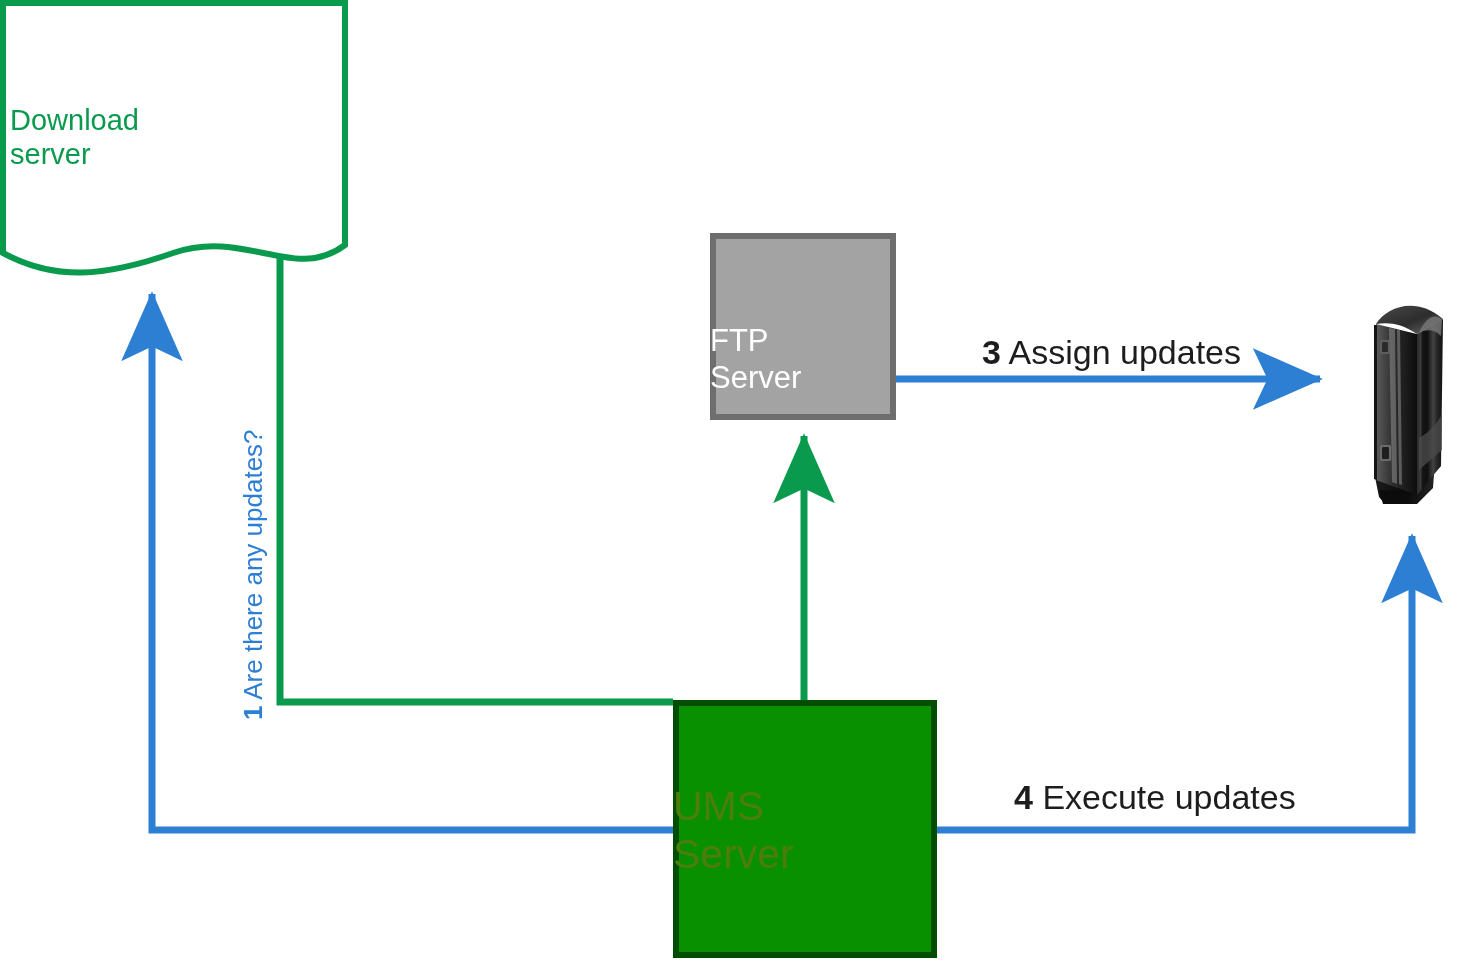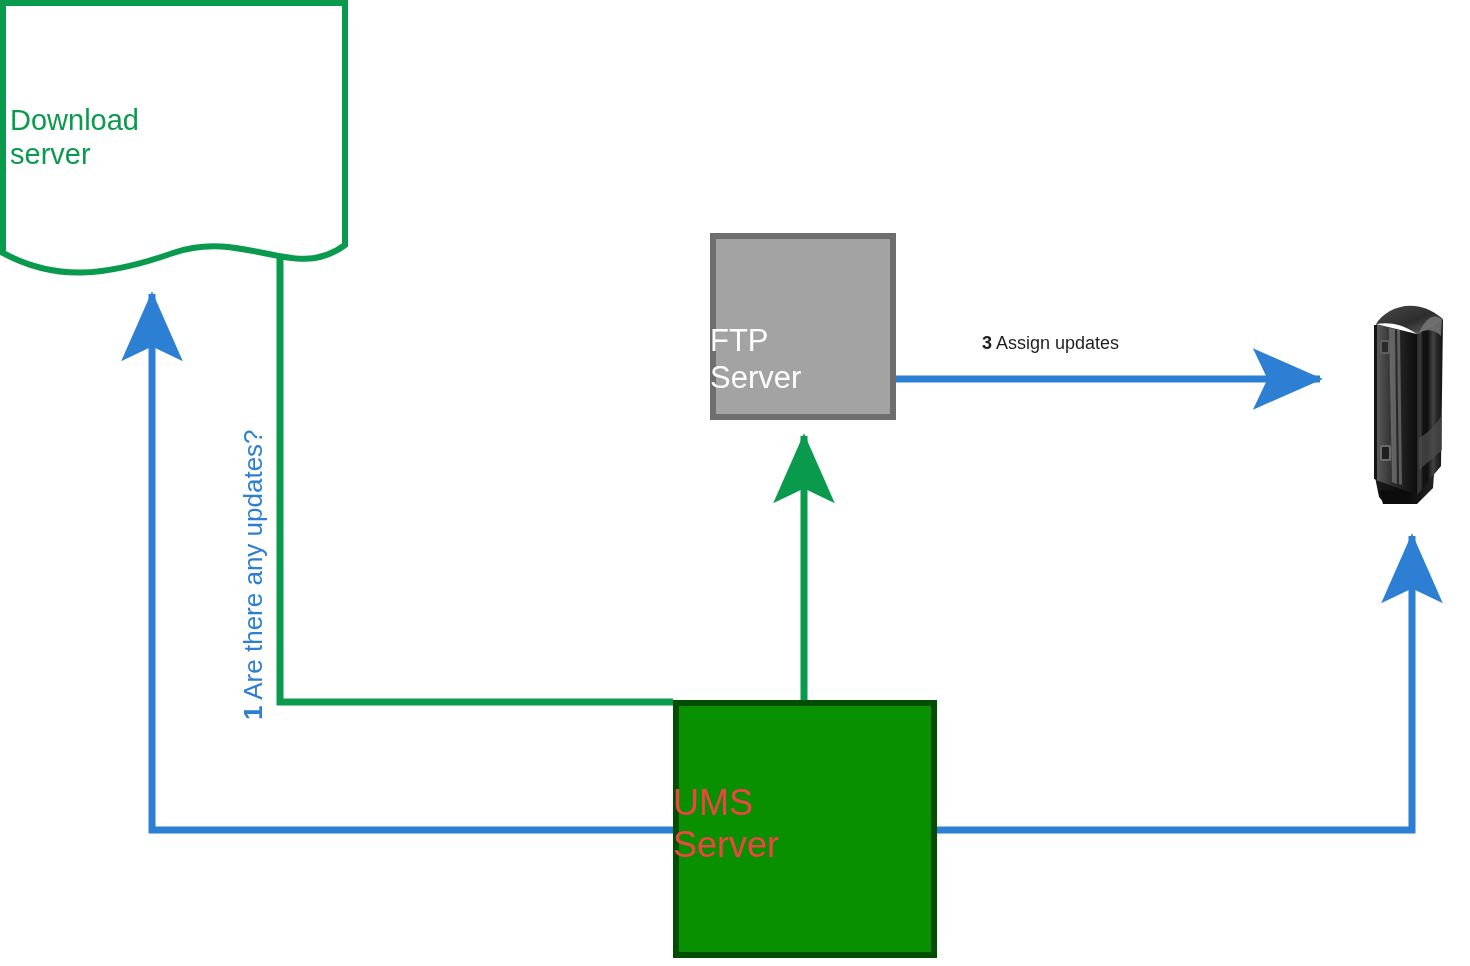--- a/index.html
+++ b/index.html
@@ -53,7 +53,7 @@
   }
   .edge-label {
     position: absolute;
-    font-size: 18px;
+    font-size: 34px;
     color: #1d1d1d;
     white-space: nowrap;
   }

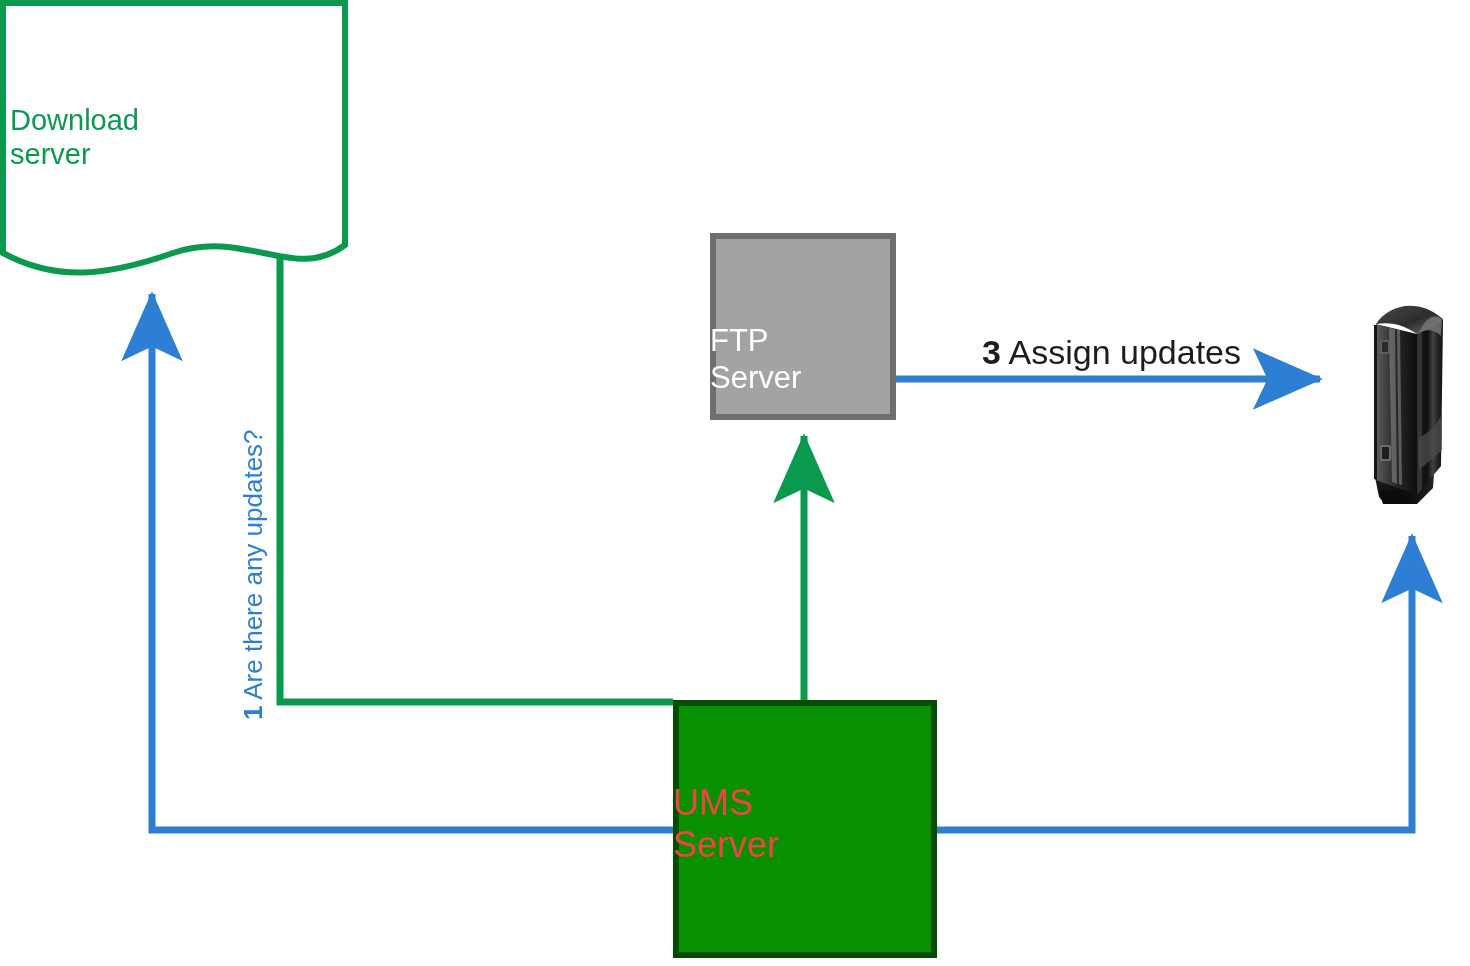--- a/index.html
+++ b/index.html
@@ -48,8 +48,8 @@
     left: 673px;
     top: 782px;
     width: 308px;
-    font-size: 36px;
-    color: #ef4444;
+    font-size: 41px;
+    color: #4d7c0f;
   }
   .edge-label {
     position: absolute;

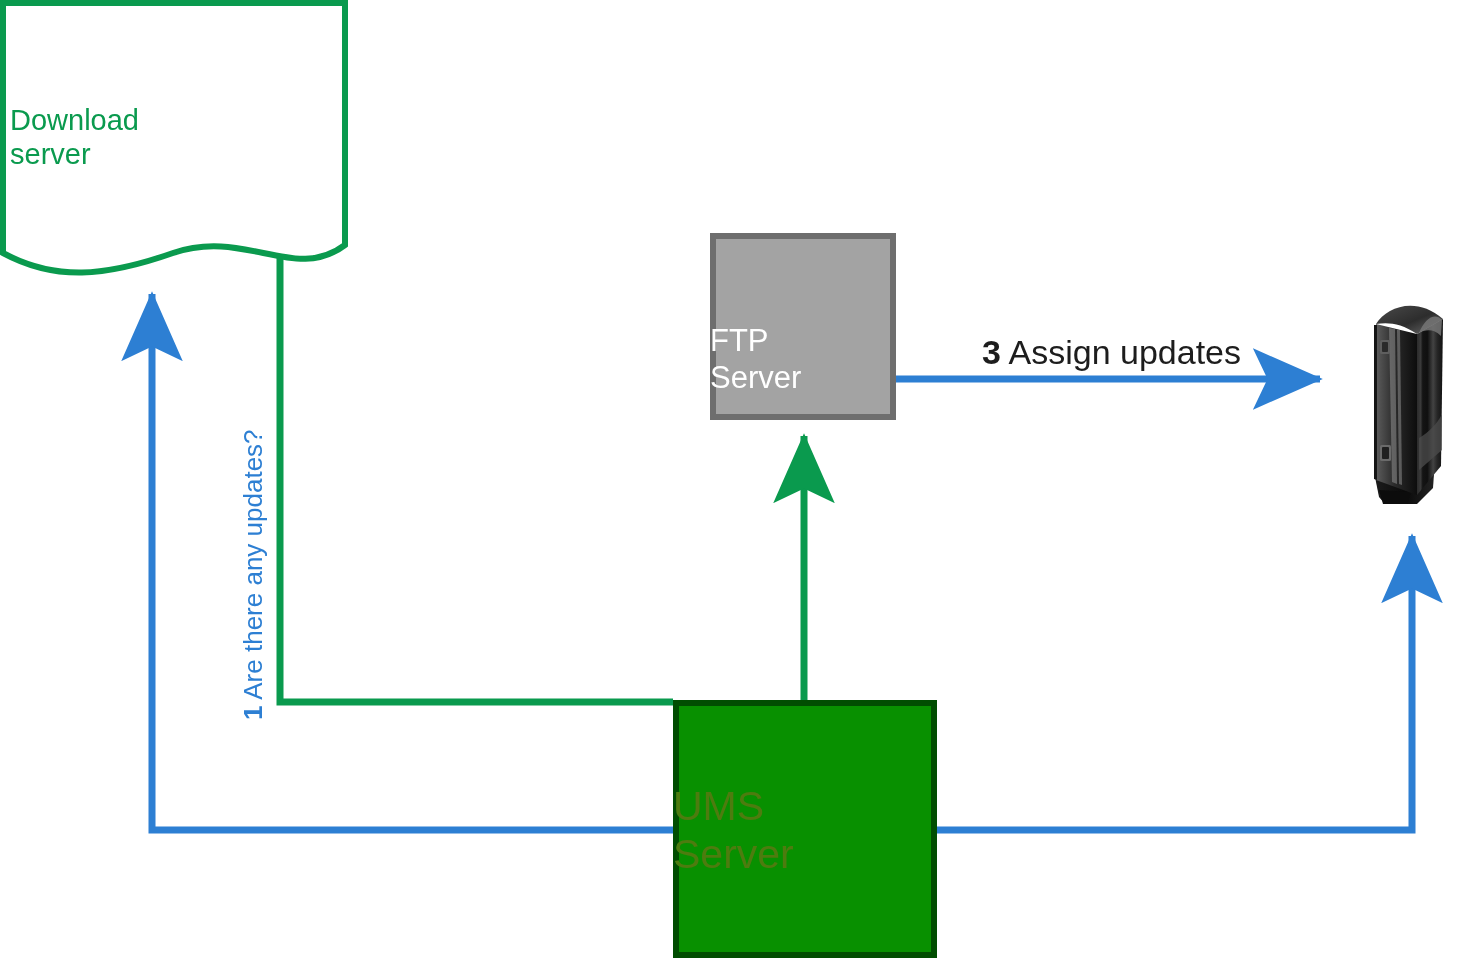--- a/index.html
+++ b/index.html
@@ -210,6 +210,9 @@
     <b>3</b><span> </span><span>Assign updates</span>
   </div>
 
+  <div class="edge-label" id="label-4">
+    <b>4</b><span> </span><span>Execute updates</span>
+  </div>
 
   <div id="label-1">
     <b>1</b><span> </span><span>Are there any updates?</span>

